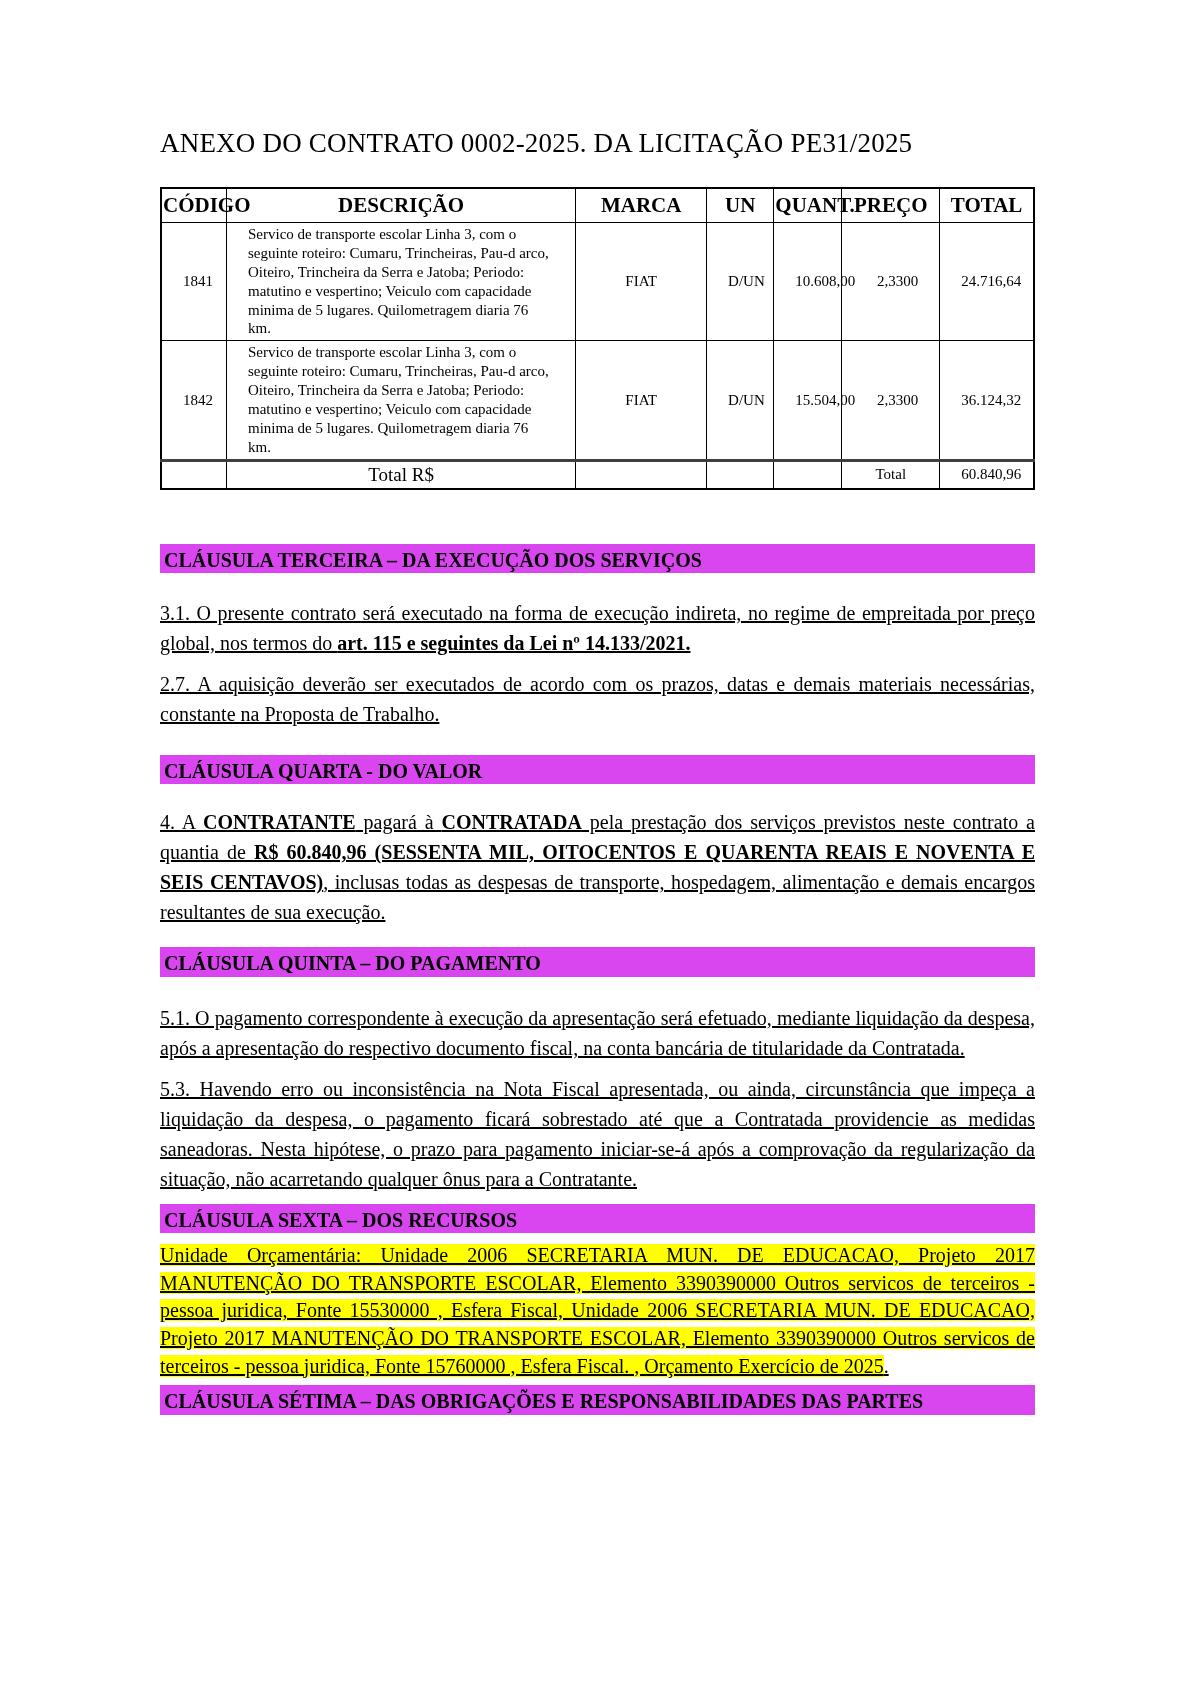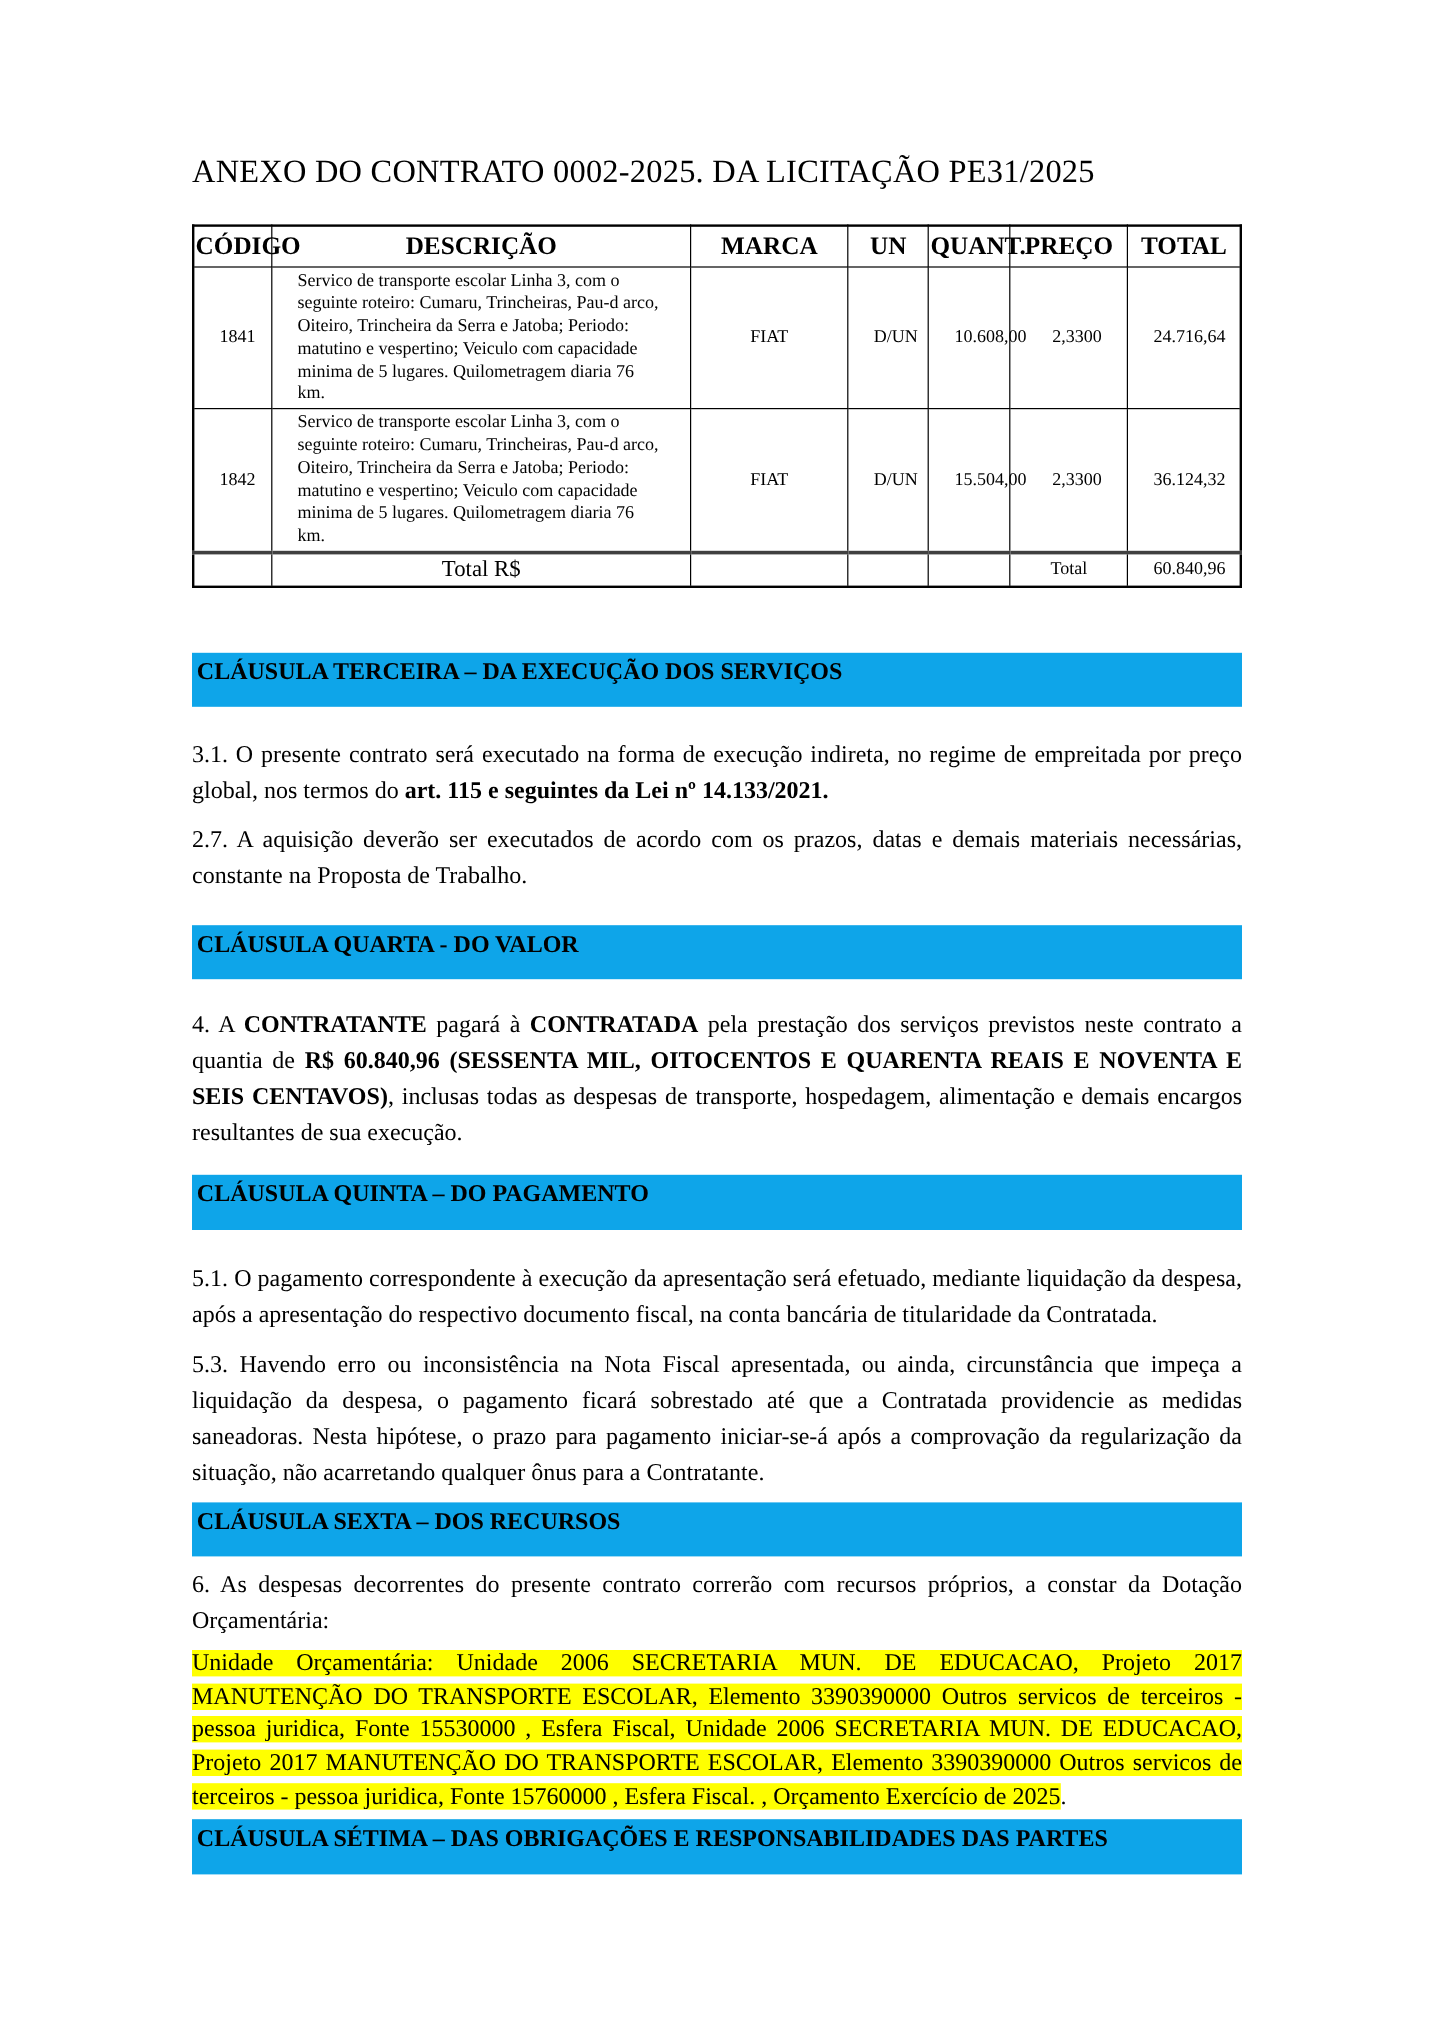--- a/index.html
+++ b/index.html
@@ -50,12 +50,12 @@
   td.total-word  { text-align: center; }
   
   .bar {
-    background: #0ea5e9;
+    background: #d946ef;
     font-size: 20px;
     font-weight: 700;
     line-height: 1.32;
     margin: 0;
-    padding: 3px 6px 16px 4px;
+    padding: 3px 6px 0 4px;
     text-align: justify;
   }
   .para {

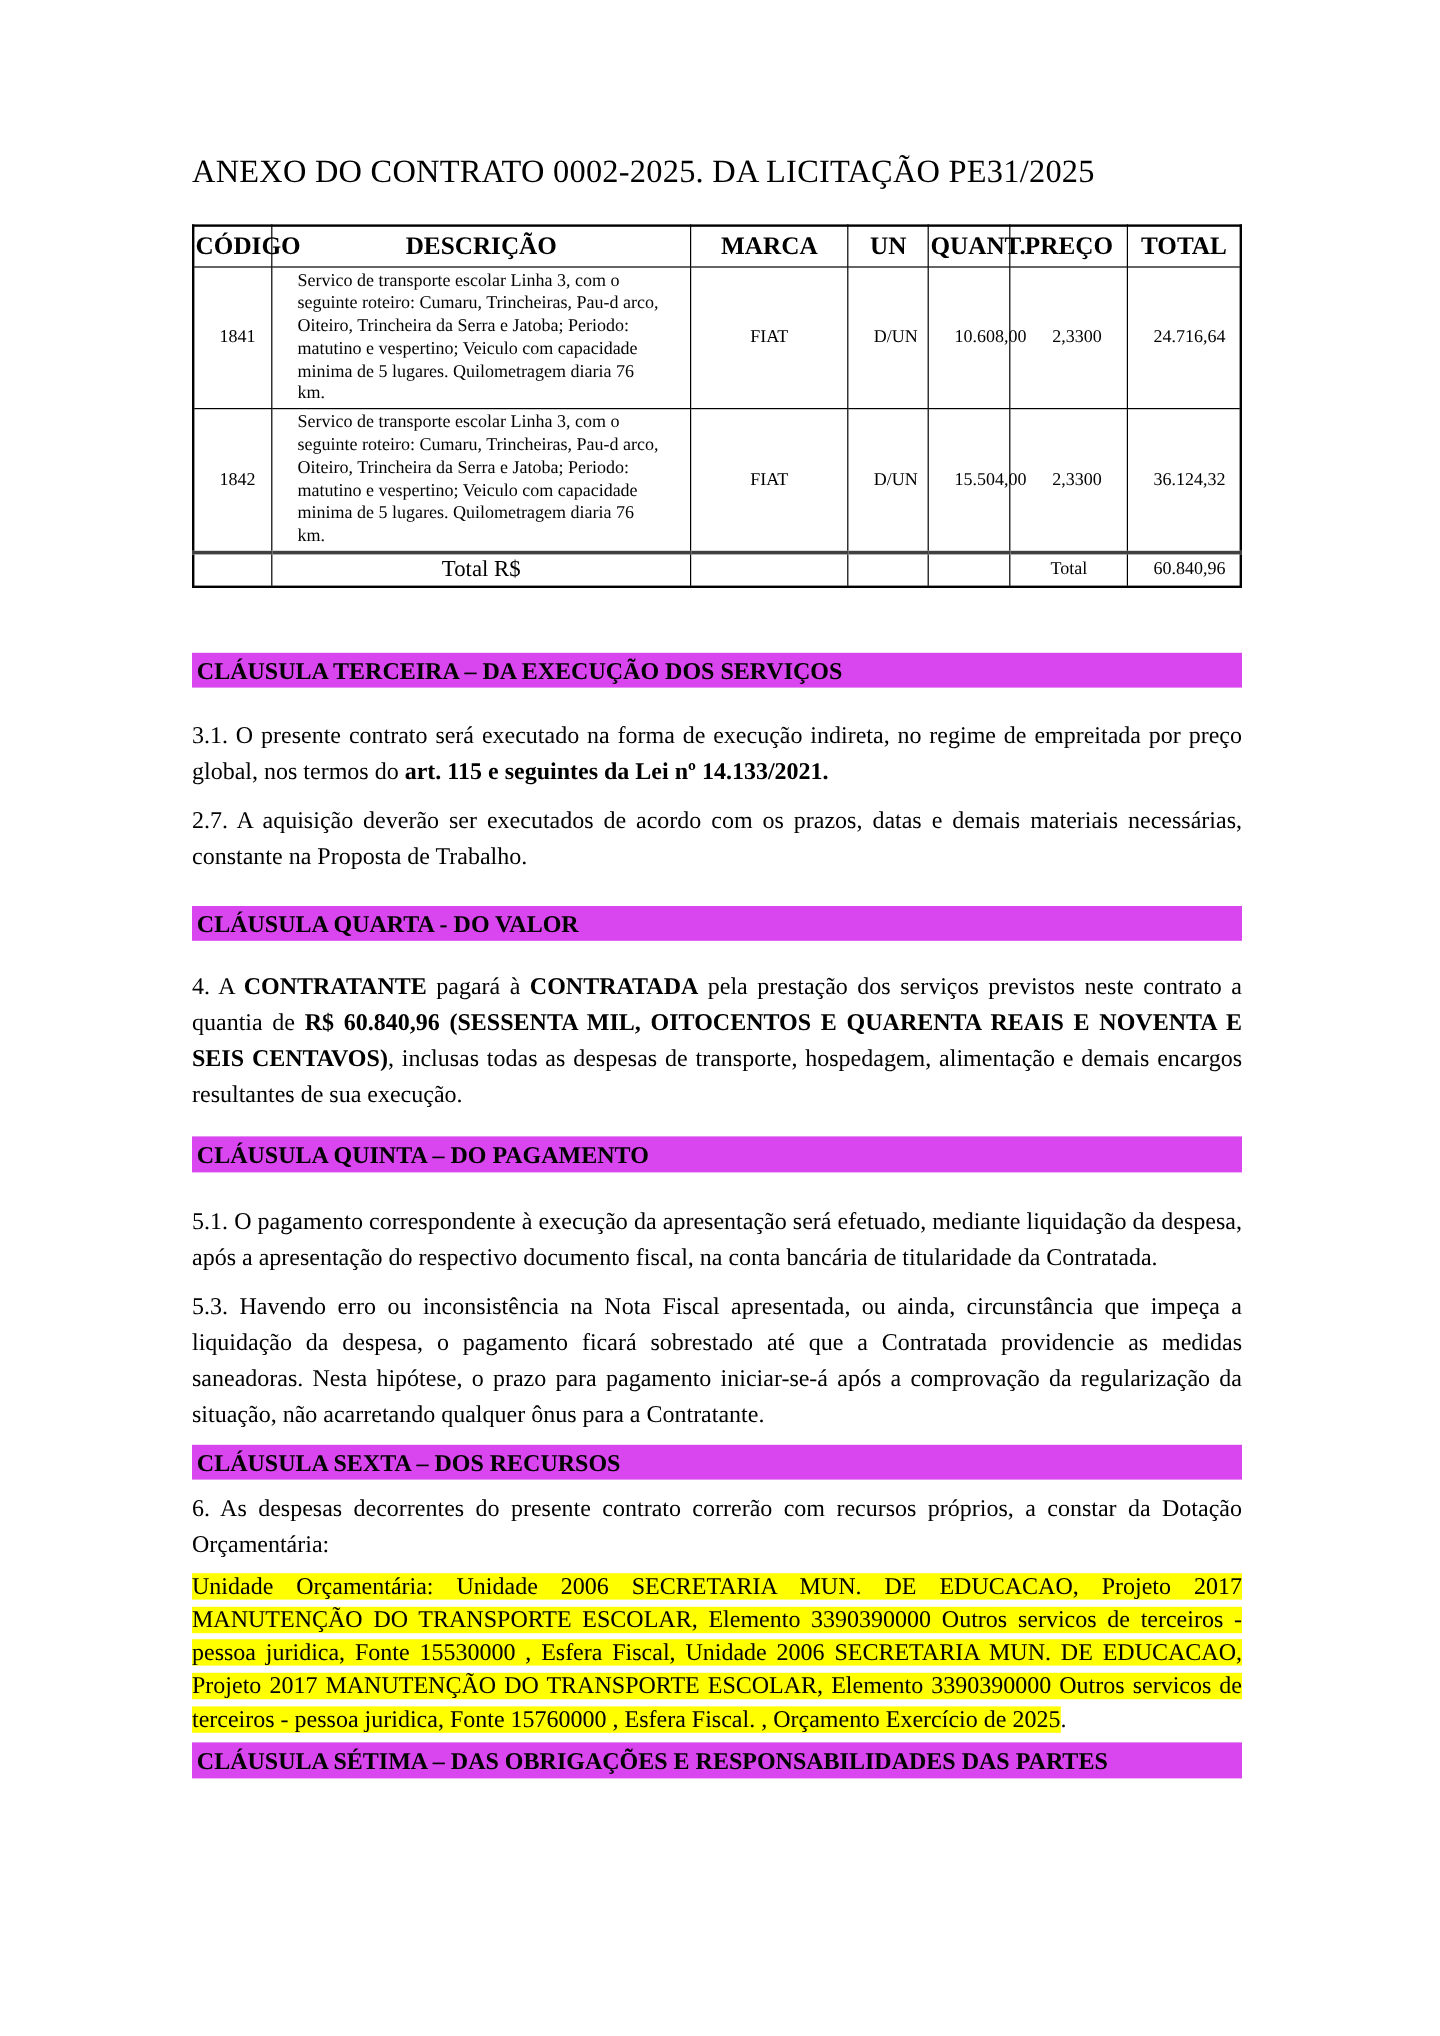--- a/index.html
+++ b/index.html
@@ -63,6 +63,7 @@
     line-height: 1.5;
     text-align: justify;
     margin: 0;
+    text-decoration: underline;
   }
   .para + .para { margin-top: 11px; }
   mark { background: #ffff00; color: inherit; padding: 0; }

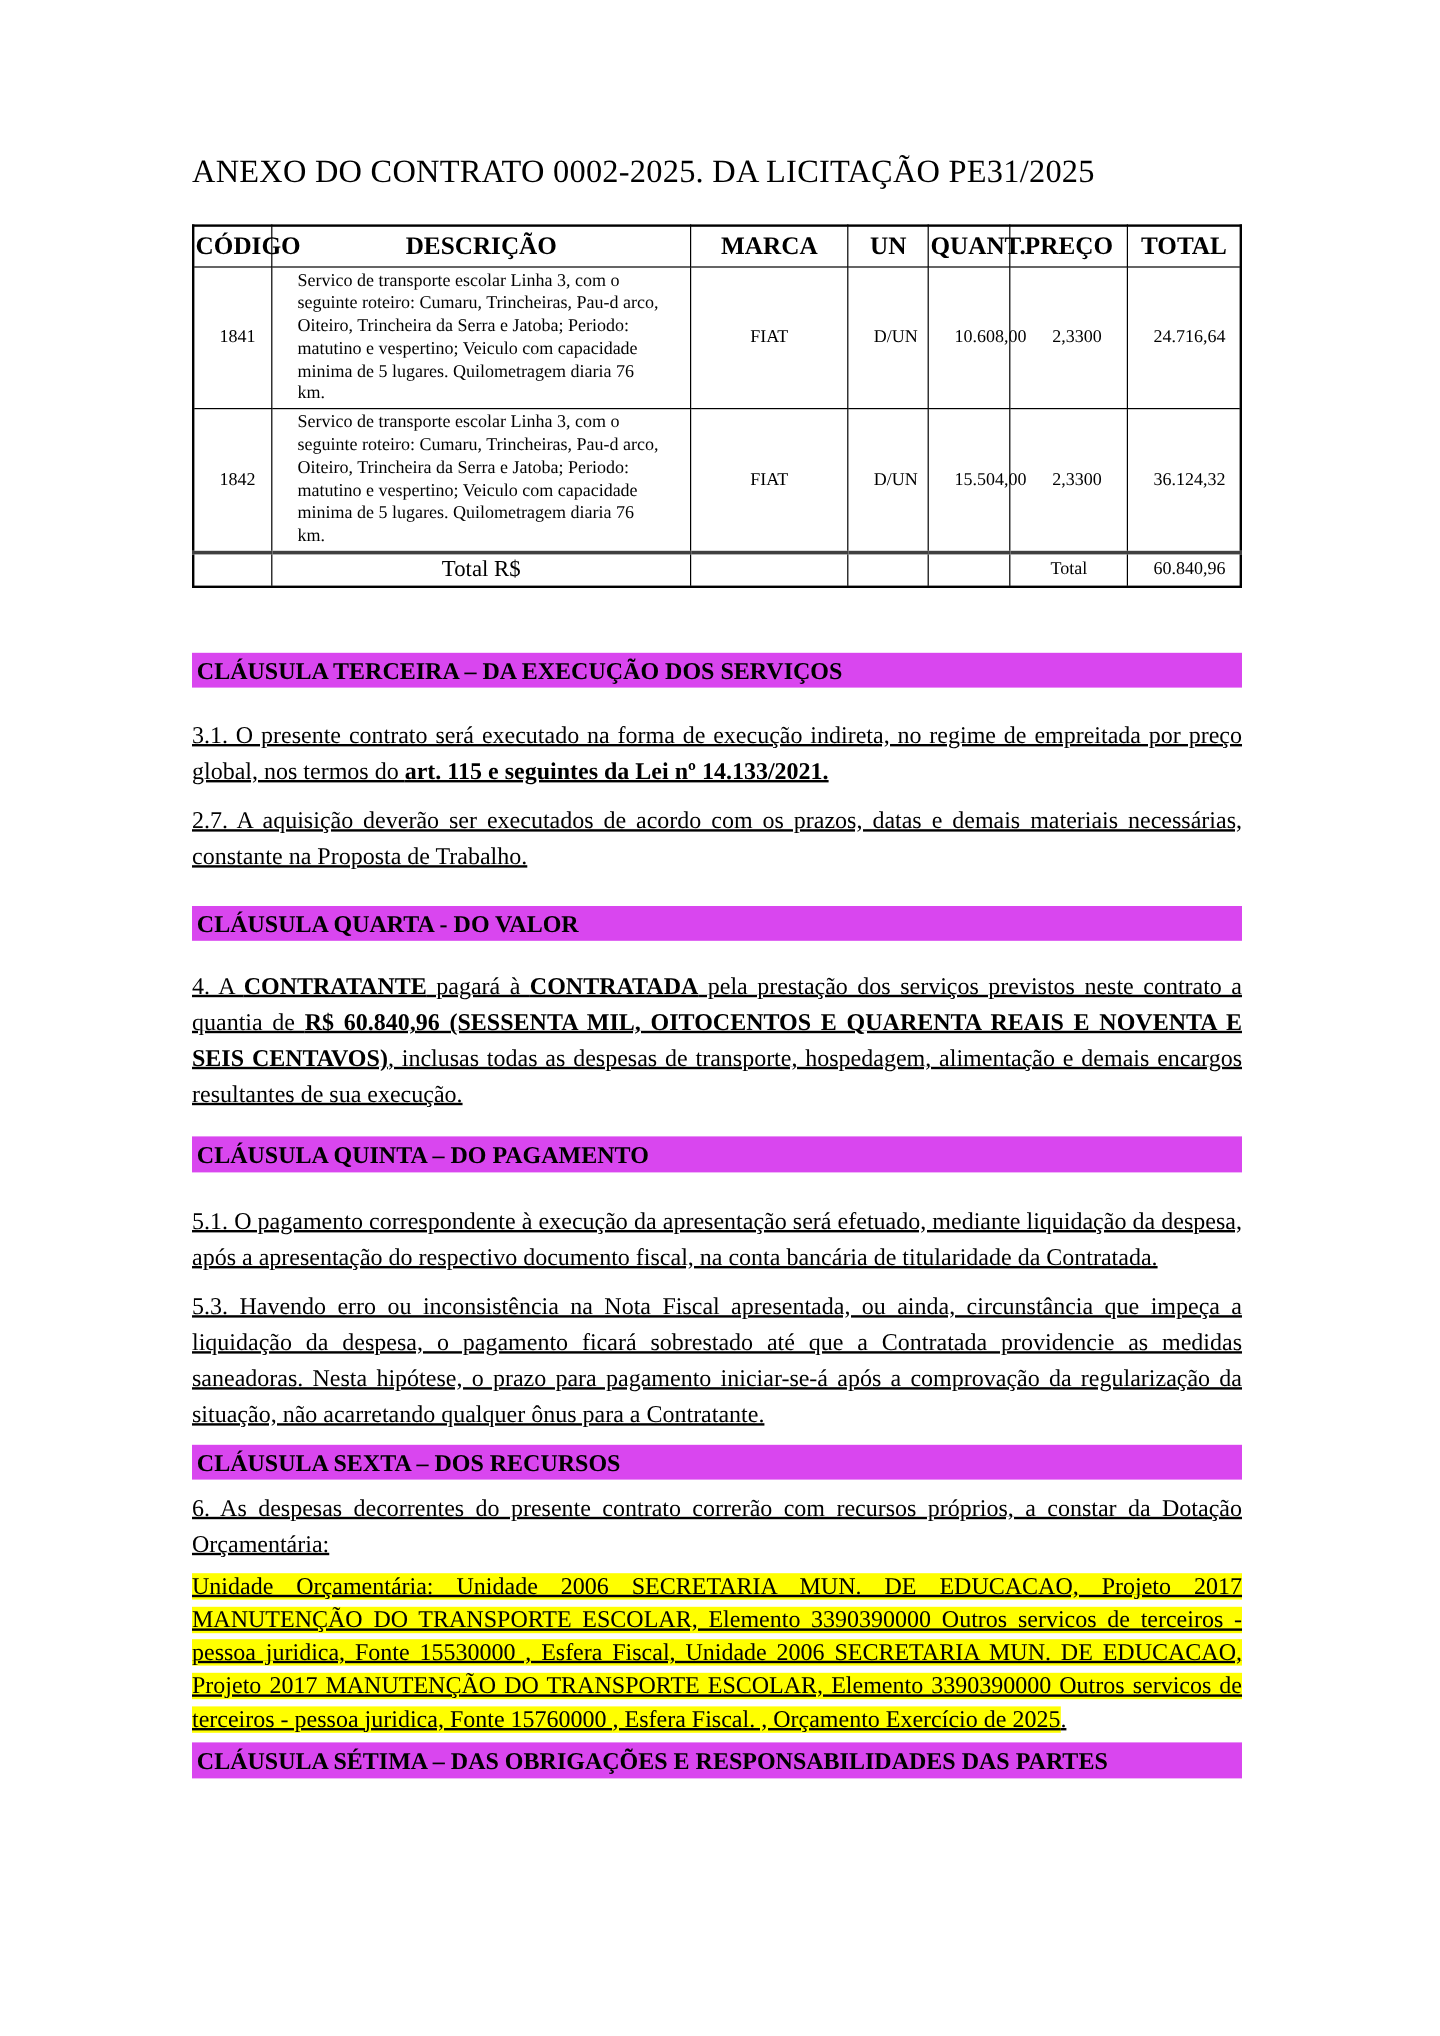--- a/index.html
+++ b/index.html
@@ -156,7 +156,6 @@
 
   <section class="sec sec-sexta">
     <h2 class="bar">CLÁUSULA SEXTA – DOS RECURSOS</h2>
-    <p class="para">6. As despesas decorrentes do presente contrato correrão com recursos próprios, a constar da Dotação Orçamentária:</p>
     <p class="para hl"><mark>Unidade Orçamentária: Unidade 2006 SECRETARIA MUN. DE EDUCACAO, Projeto 2017 MANUTENÇÃO DO TRANSPORTE ESCOLAR, Elemento 3390390000 Outros servicos de terceiros - pessoa juridica, Fonte 15530000 , Esfera Fiscal, Unidade 2006 SECRETARIA MUN. DE EDUCACAO, Projeto 2017 MANUTENÇÃO DO TRANSPORTE ESCOLAR, Elemento 3390390000 Outros servicos de terceiros - pessoa juridica, Fonte 15760000 , Esfera Fiscal. ,  Orçamento Exercício de 2025</mark>.</p>
   </section>
 

